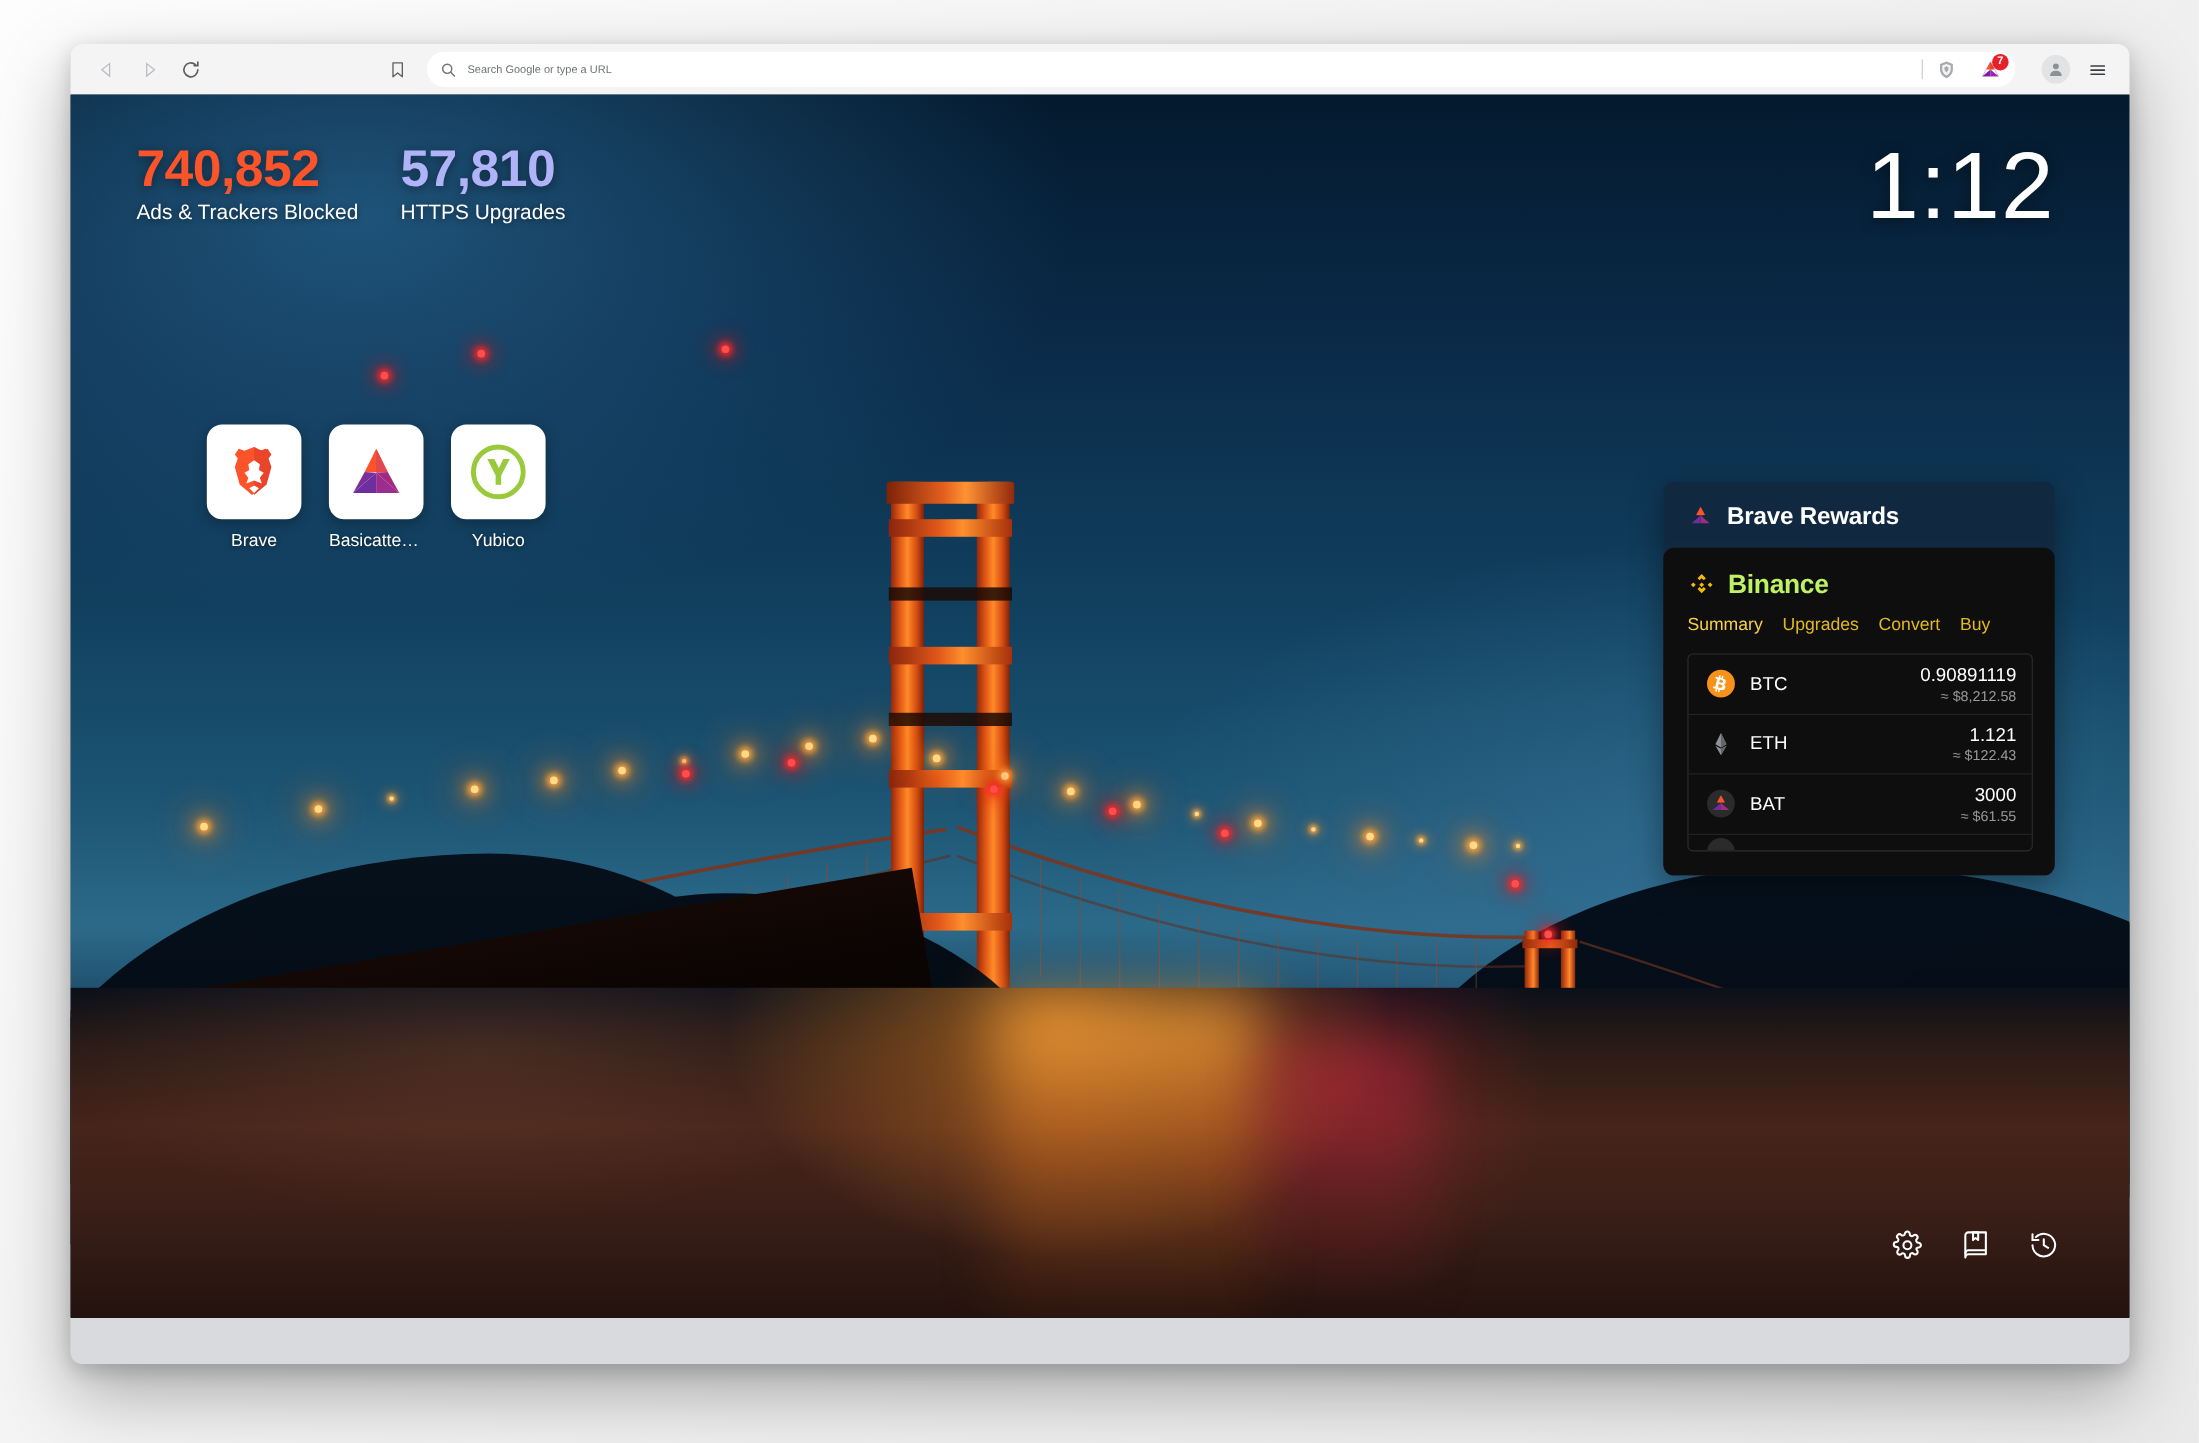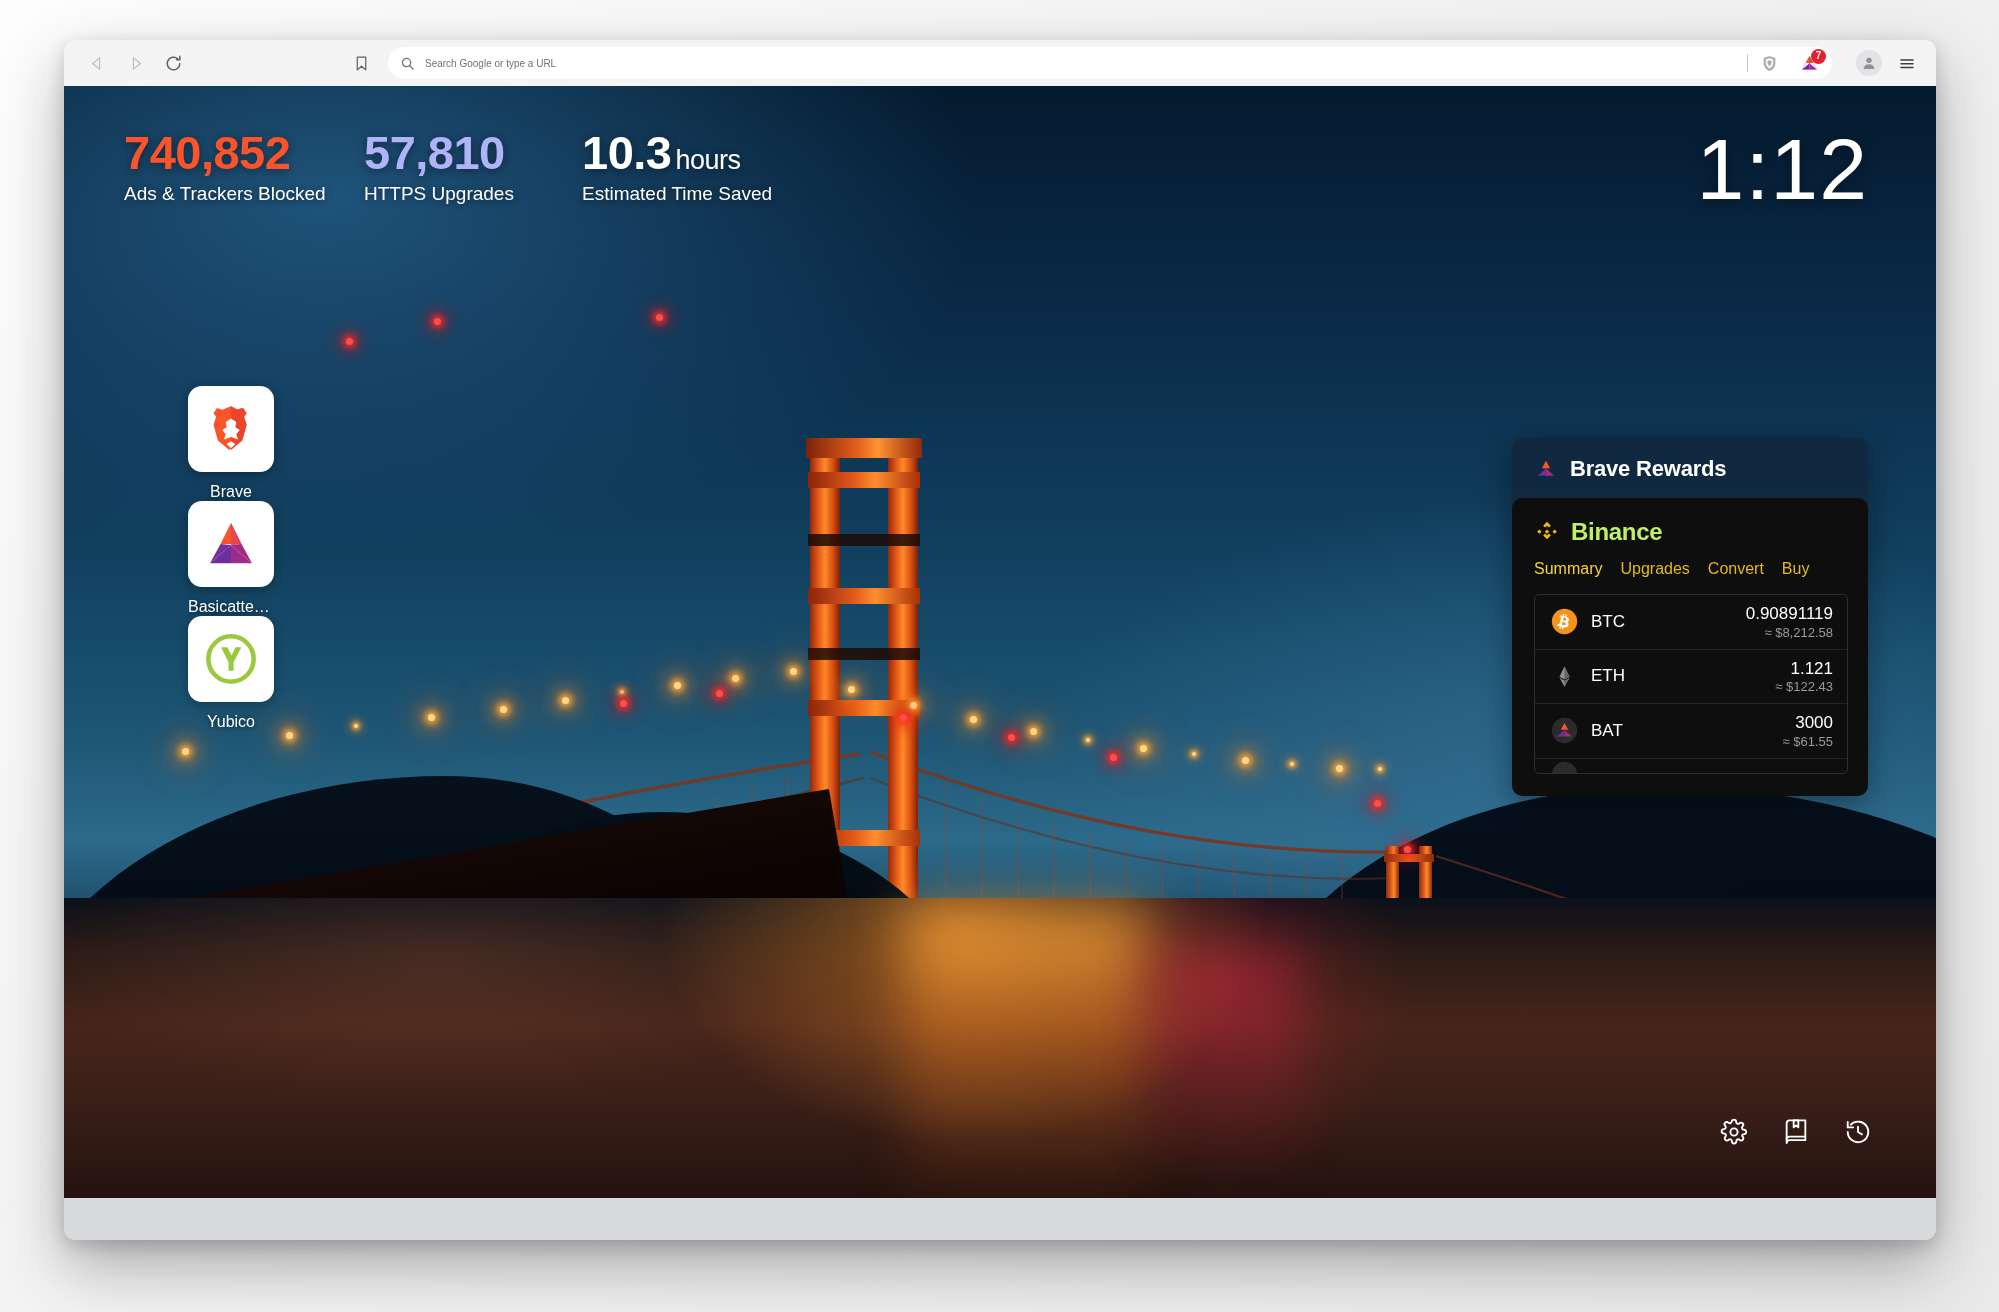--- a/index.html
+++ b/index.html
@@ -746,12 +746,6 @@
             <div class="stat-value" style="color:#b1b3f8">57,810</div>
             <div class="stat-label">HTTPS Upgrades</div>
           </div>
-          <div class="stat" id="stat-time">
-            <div class="stat-value" style="color:#ffffff">
-              <span>10.3</span><span class="stat-suffix">hours</span>
-            </div>
-            <div class="stat-label">Estimated Time Saved</div>
-          </div>
         </div>
 
         <div id="clock">1:12</div>

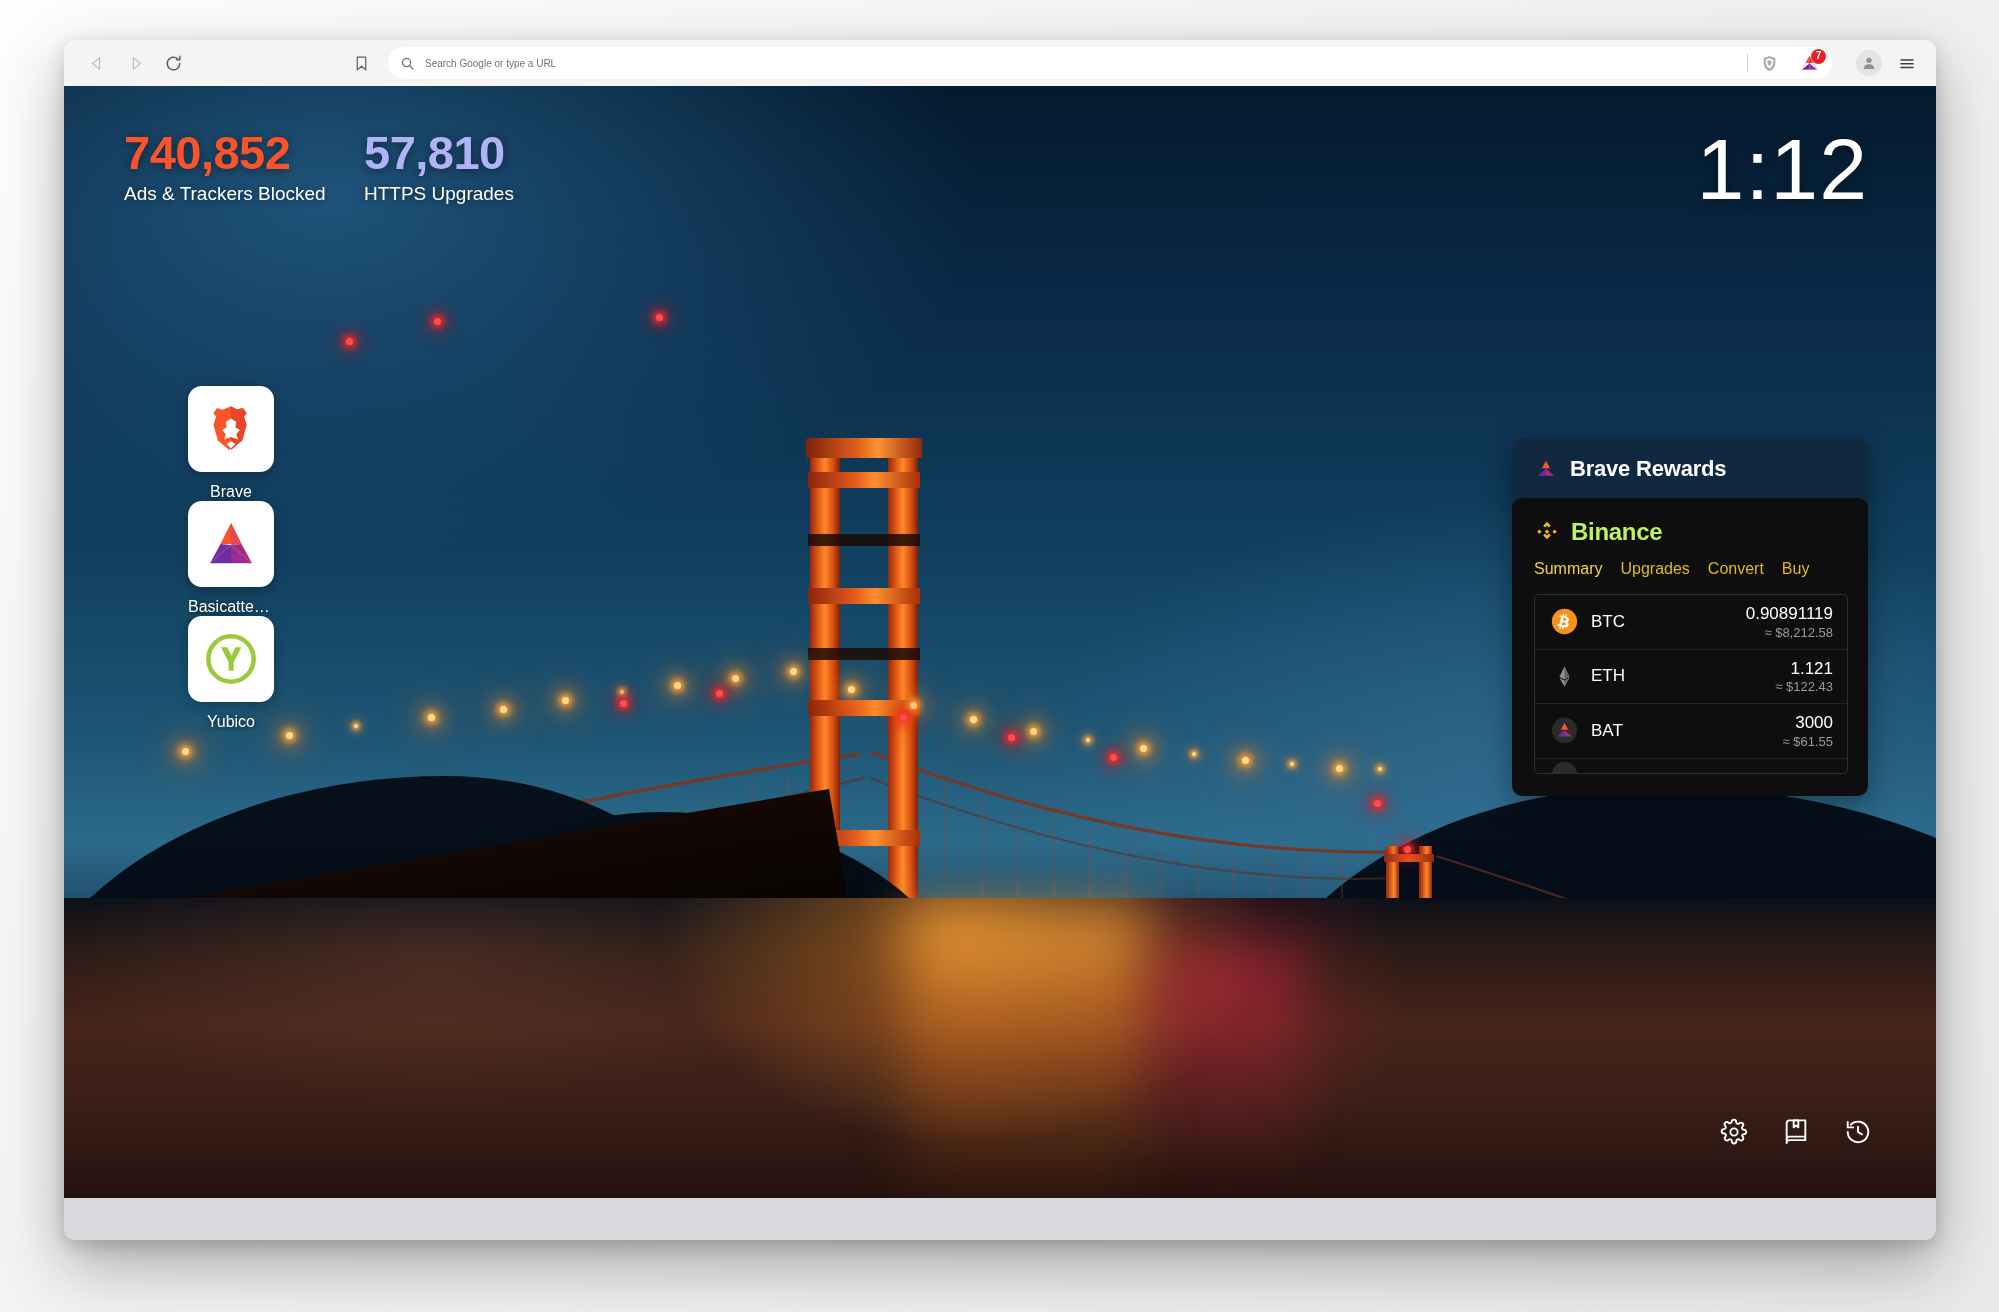--- a/index.html
+++ b/index.html
@@ -375,7 +375,7 @@
     position: absolute;
     left: 124px; top: 300px;
     display: flex;
-    flex-direction: column;
+    gap: 25px;
   }
   .tile { width: 86px; text-align: center; }
   .tile-icon {

